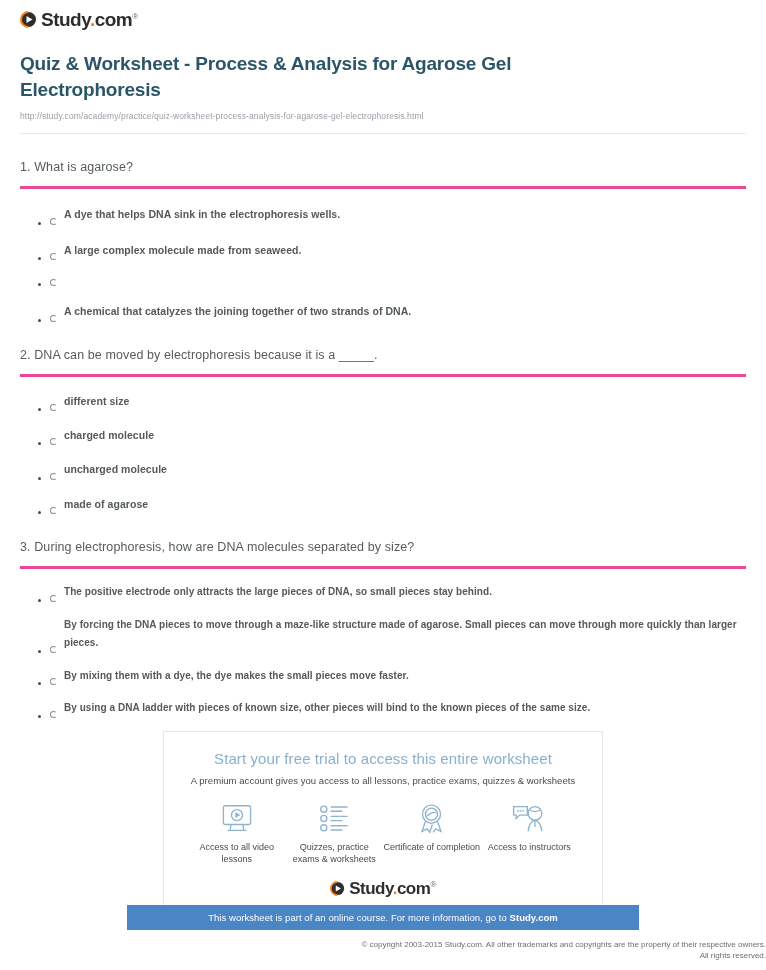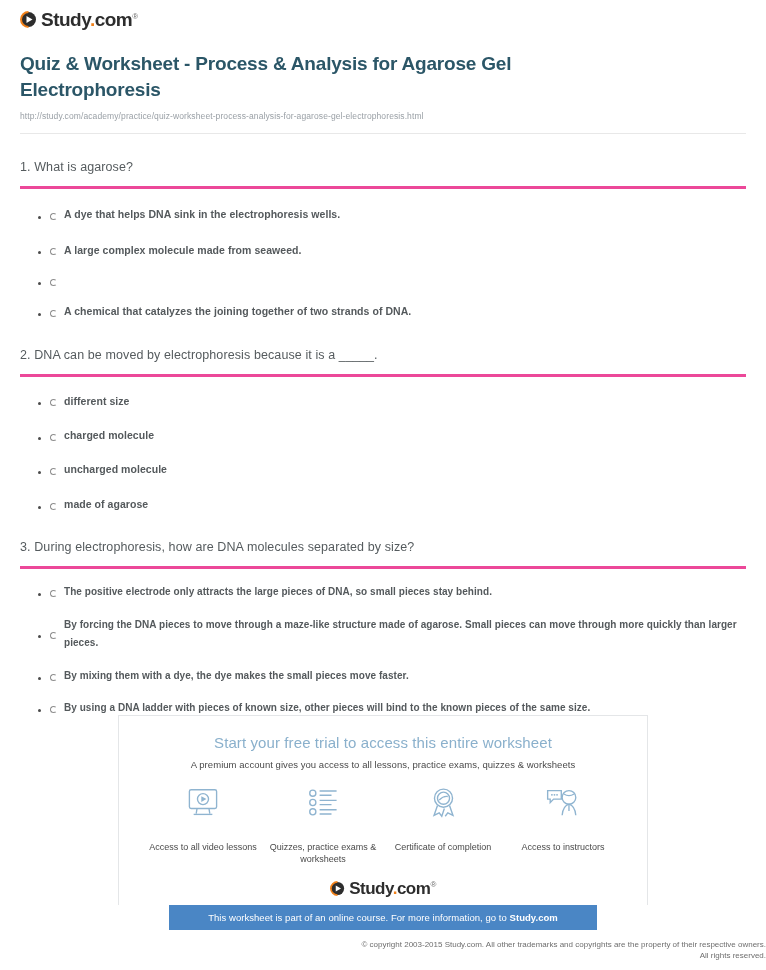--- a/index.html
+++ b/index.html
@@ -88,7 +88,7 @@
   }
   .answer-item {
     display: flex;
-    align-items: center;
+    align-items: flex-end;
     margin-top: 16px;
     padding-left: 18px;
   }

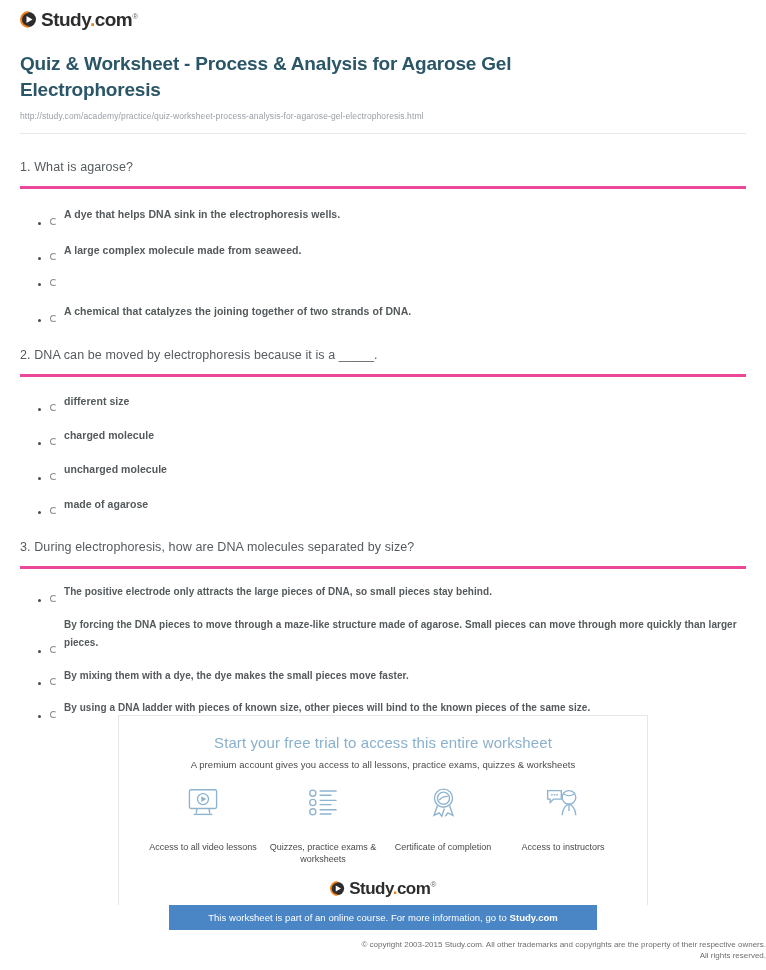--- a/index.html
+++ b/index.html
@@ -139,7 +139,7 @@
     padding-bottom: 8px;
   }
   .promo-card {
-    width: 530px;
+    width: 440px;
     margin: 0 auto;
     background: #ffffff;
     border: 1px solid #e4e6e8;

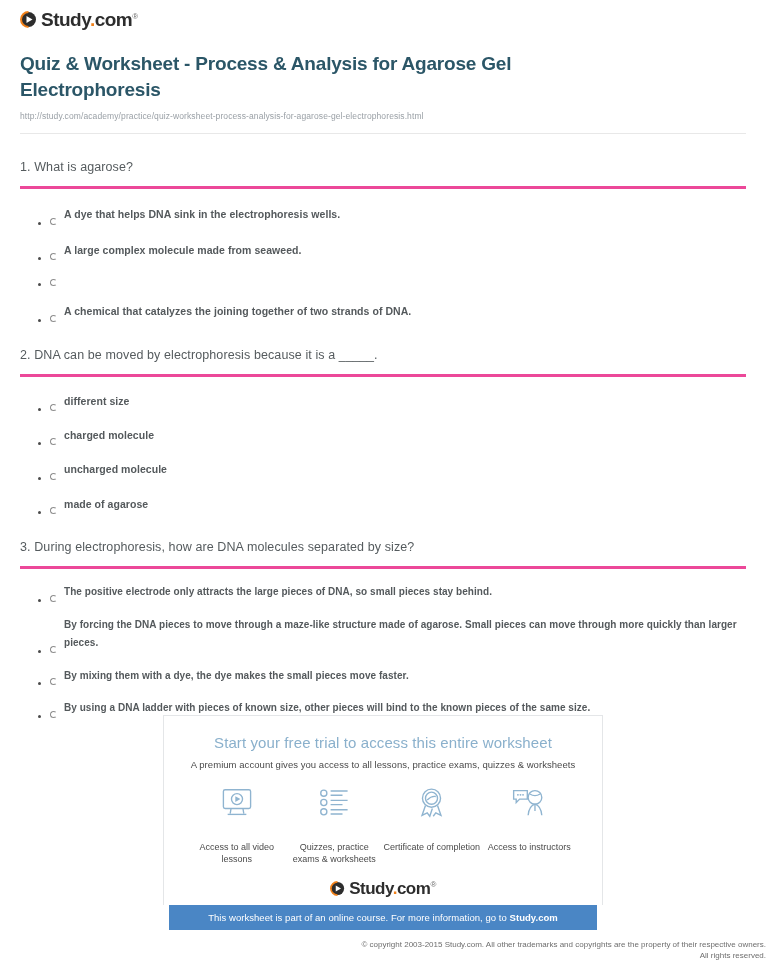--- a/index.html
+++ b/index.html
@@ -176,7 +176,7 @@
     justify-content: center;
   }
   .feature-label {
-    margin-top: 21px;
+    margin-top: 5px;
     font-size: 9px;
     line-height: 1.4;
     color: #4a4a4a;

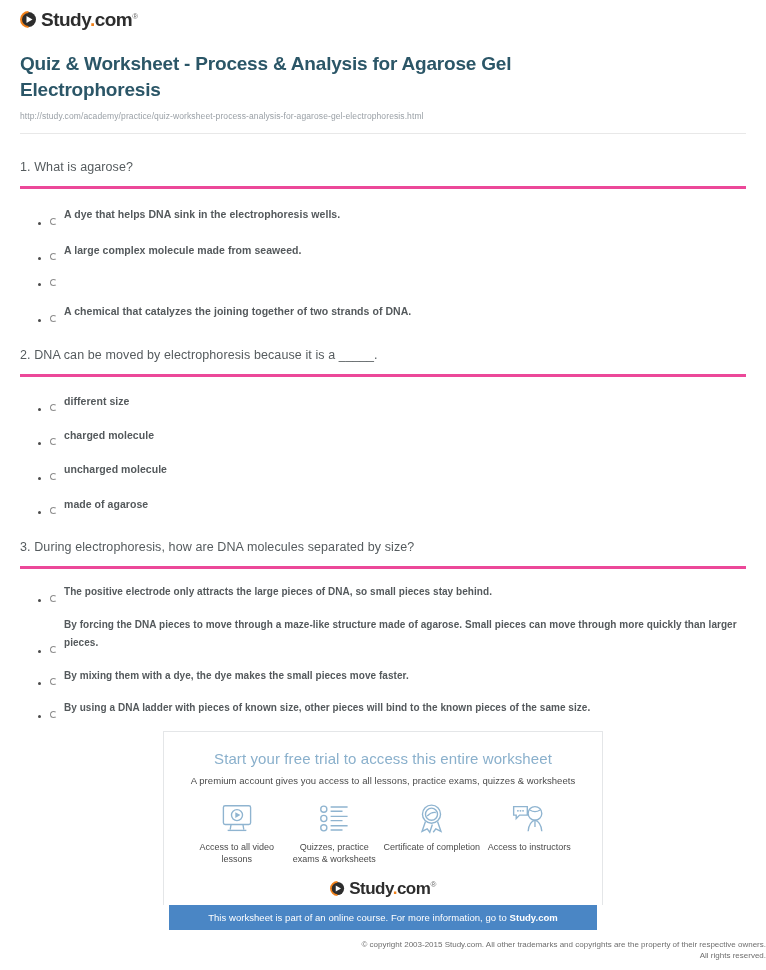--- a/index.html
+++ b/index.html
@@ -192,7 +192,7 @@
   .promo-logo .logo-mark { width: 15px; height: 15px; flex-basis: 15px; }
 
   .promo-banner {
-    width: 428px;
+    width: 512px;
     margin: 0 auto;
     background: #4a86c5;
     color: #ffffff;

